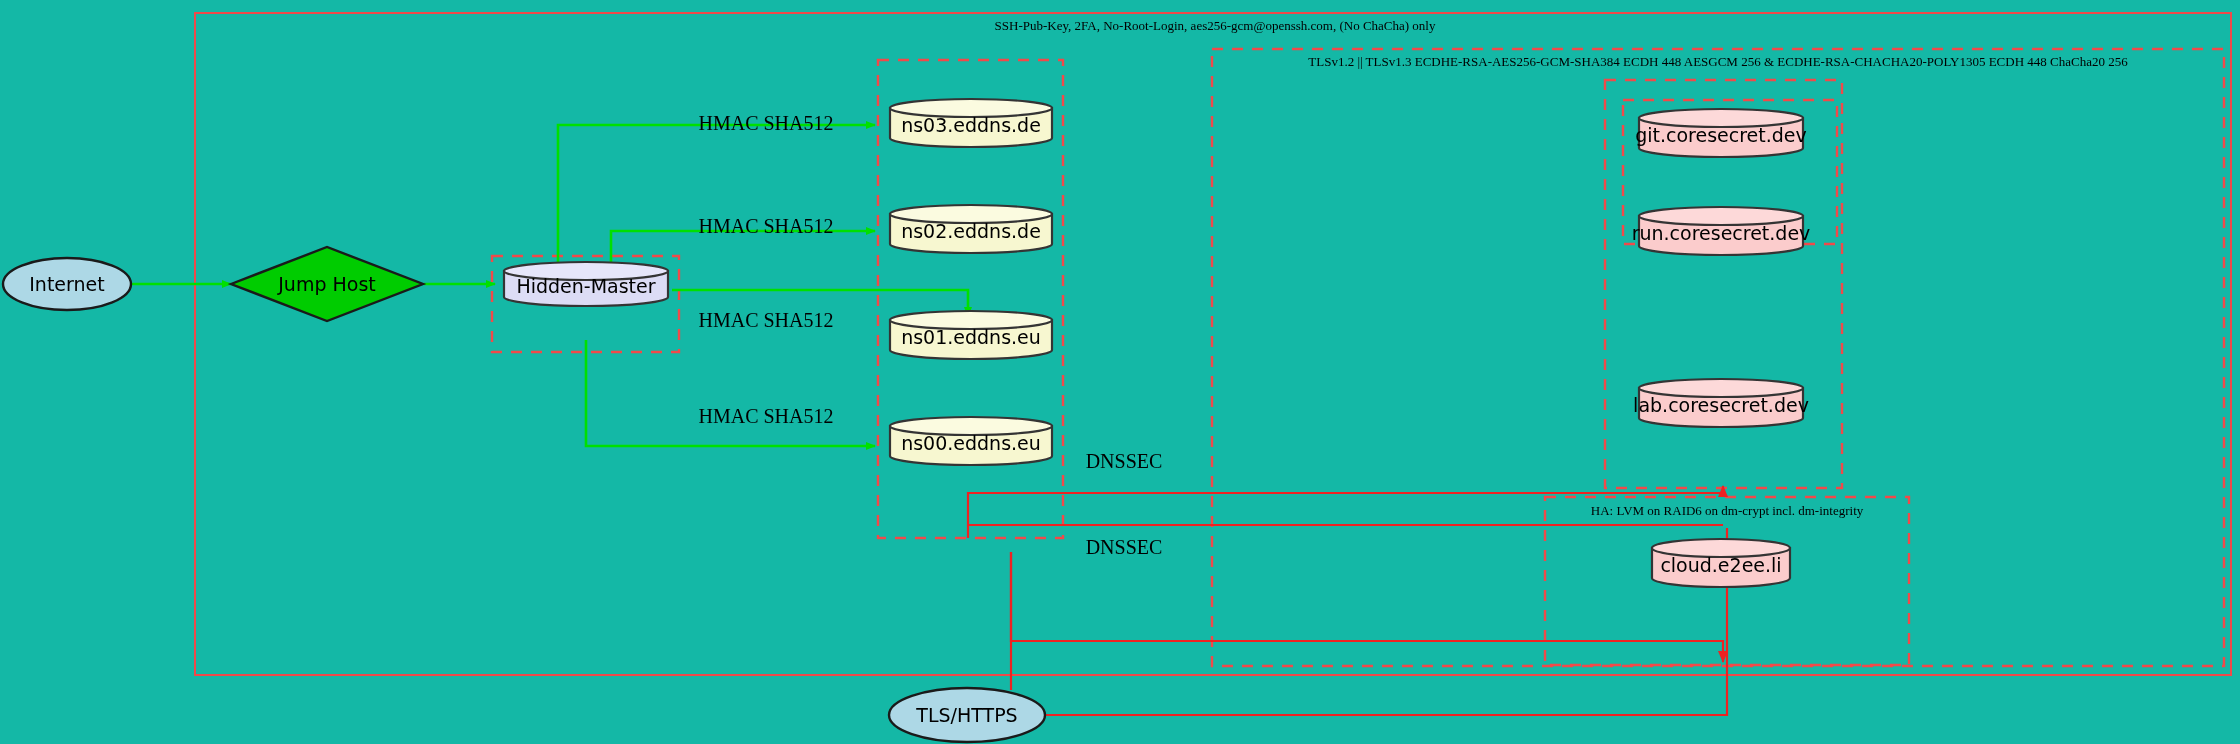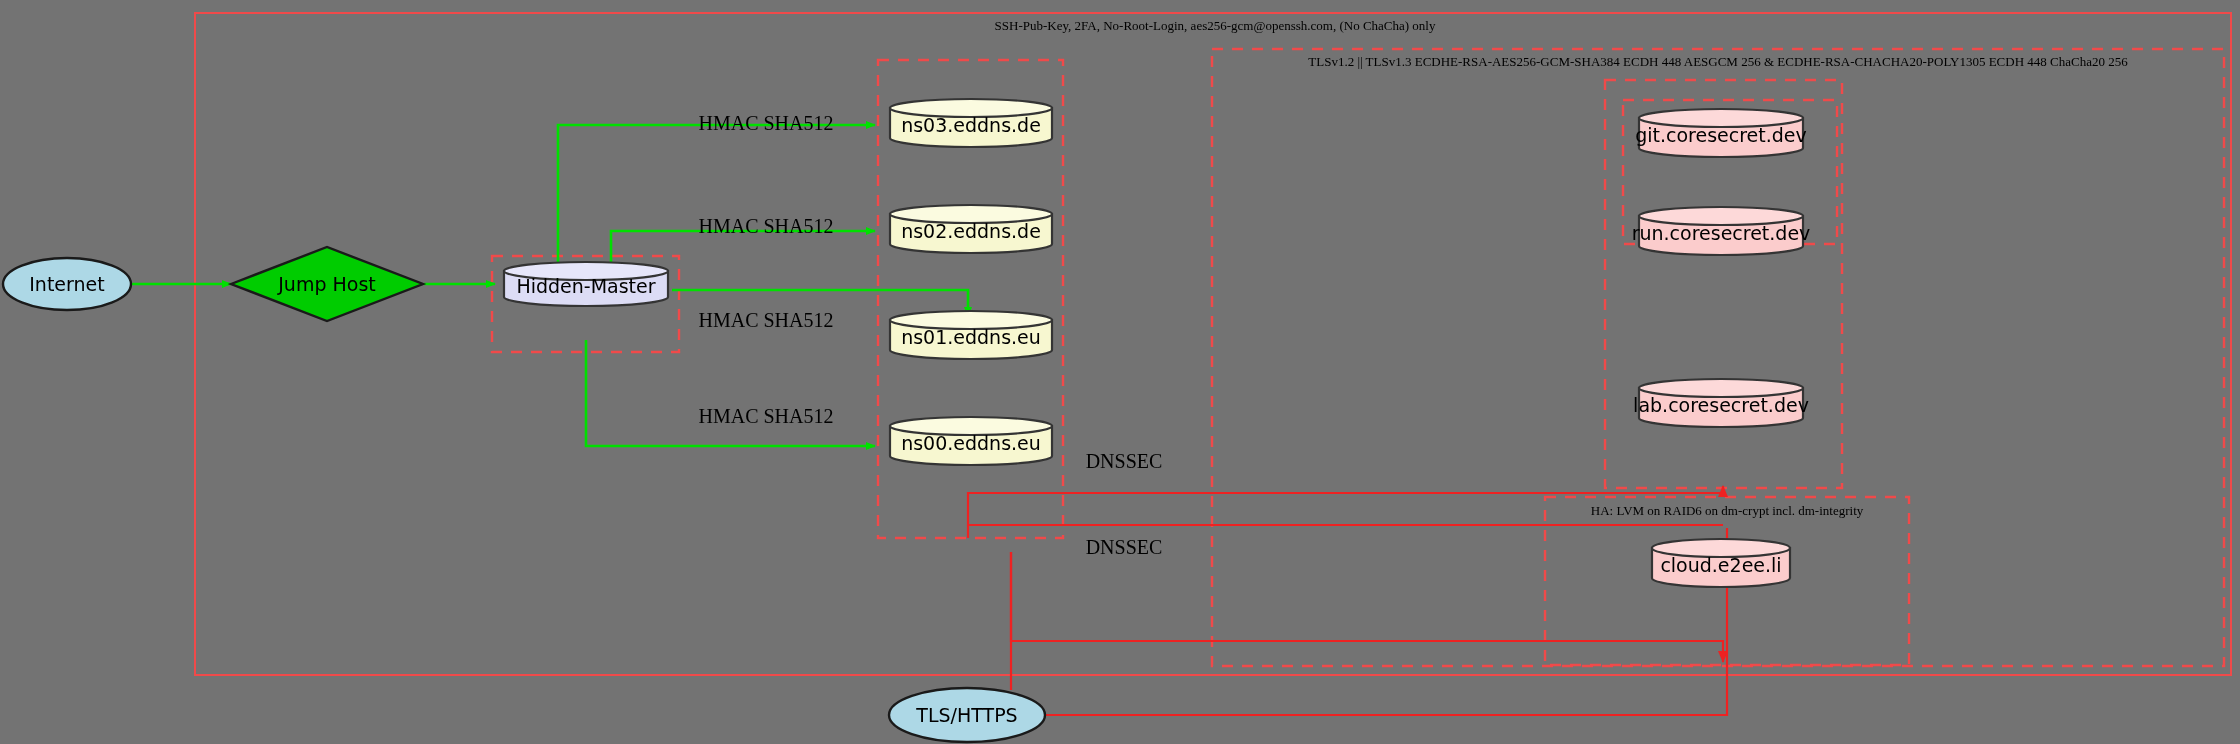--- a/index.html
+++ b/index.html
@@ -14,7 +14,7 @@
     position: relative;
     width: 2240px;
     height: 744px;
-    background: #737373;
+    background: #14b8a6;
     overflow: hidden;
   }
   svg#diagram {

